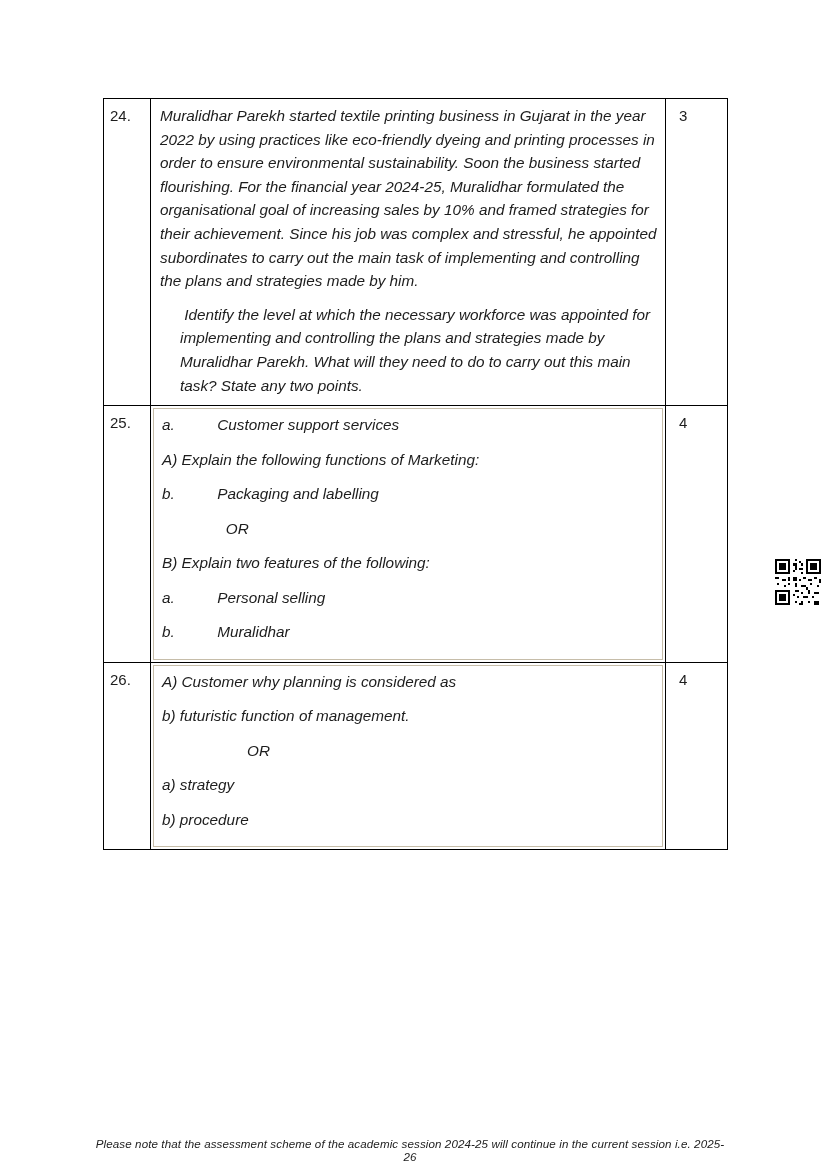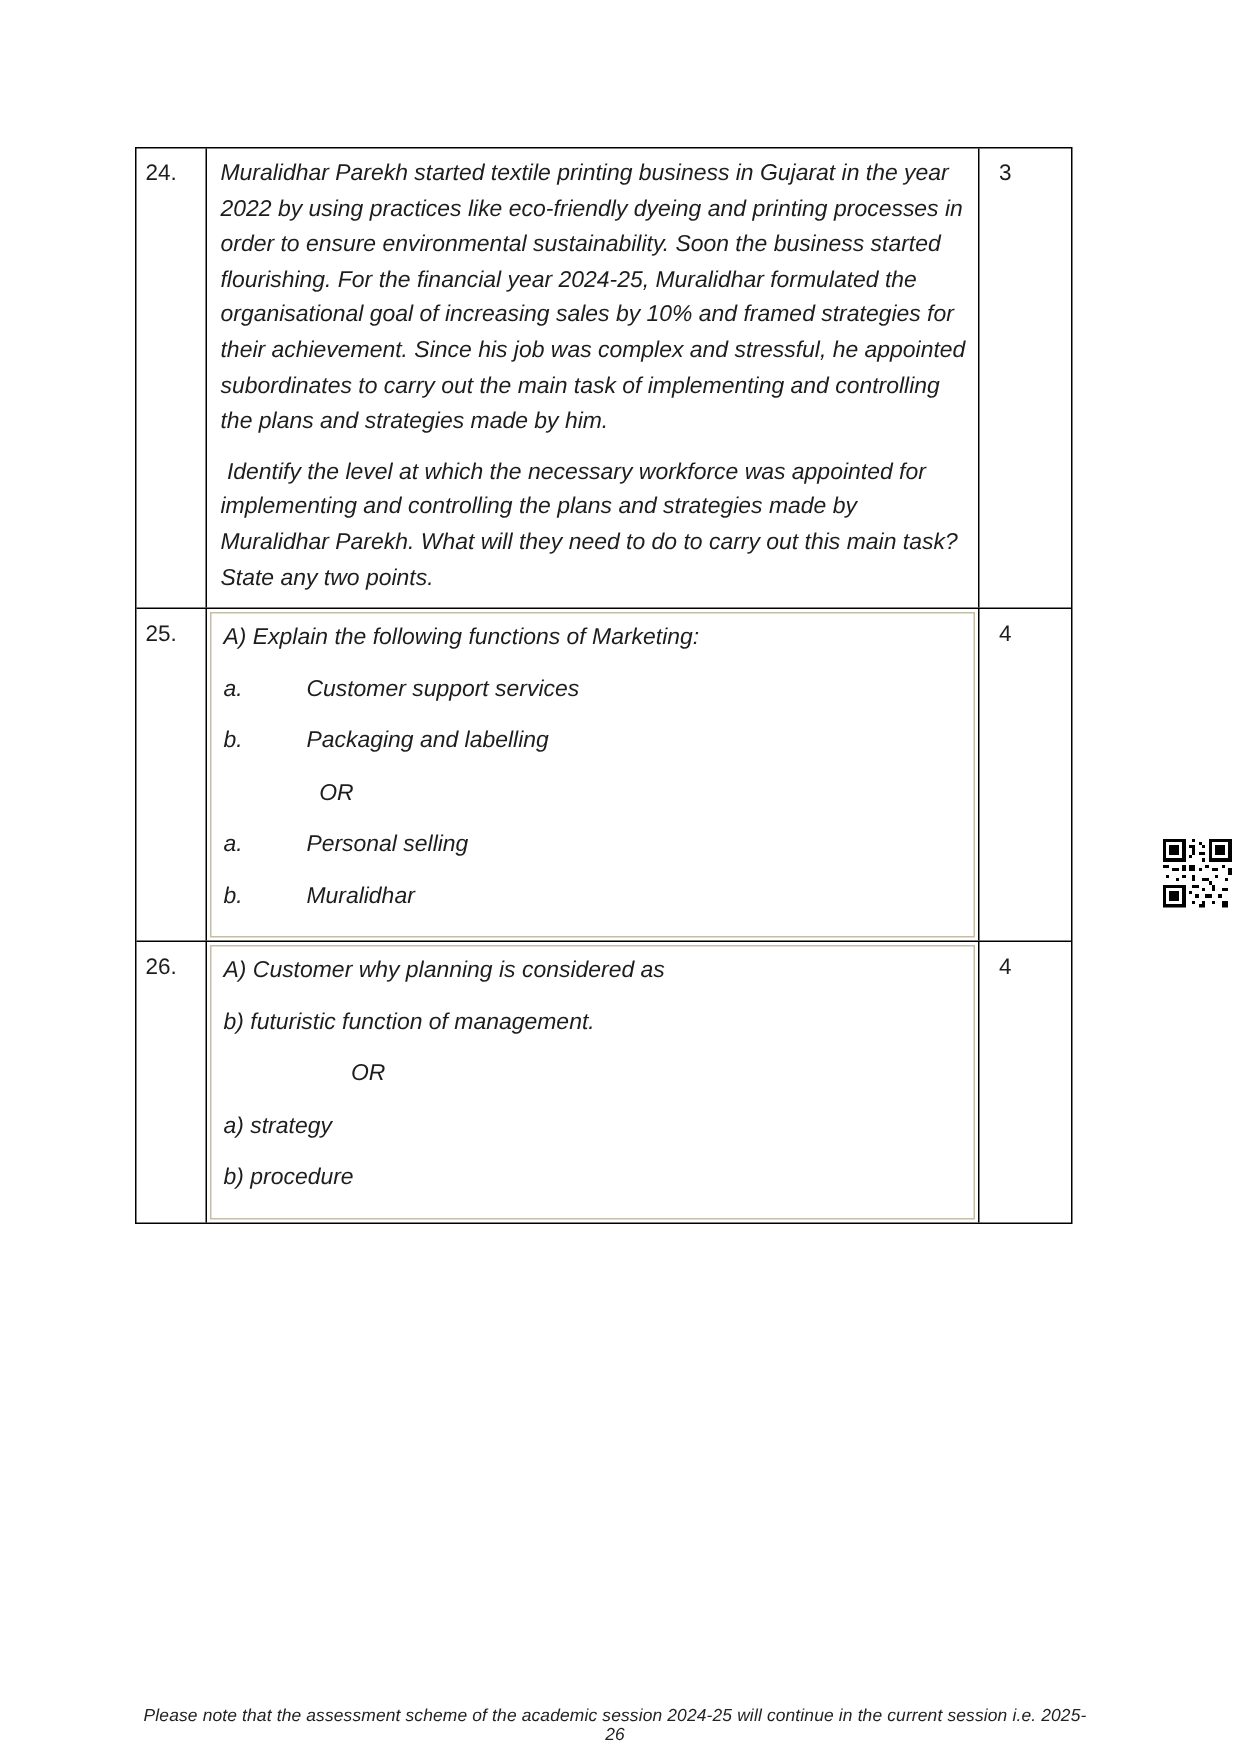--- a/index.html
+++ b/index.html
@@ -20,7 +20,7 @@
   
   .qtable {
     position: absolute;
-    left: 90px;
+    left: 103px;
     top: 98px;
     width: 625px;
     border: 1px solid #000;

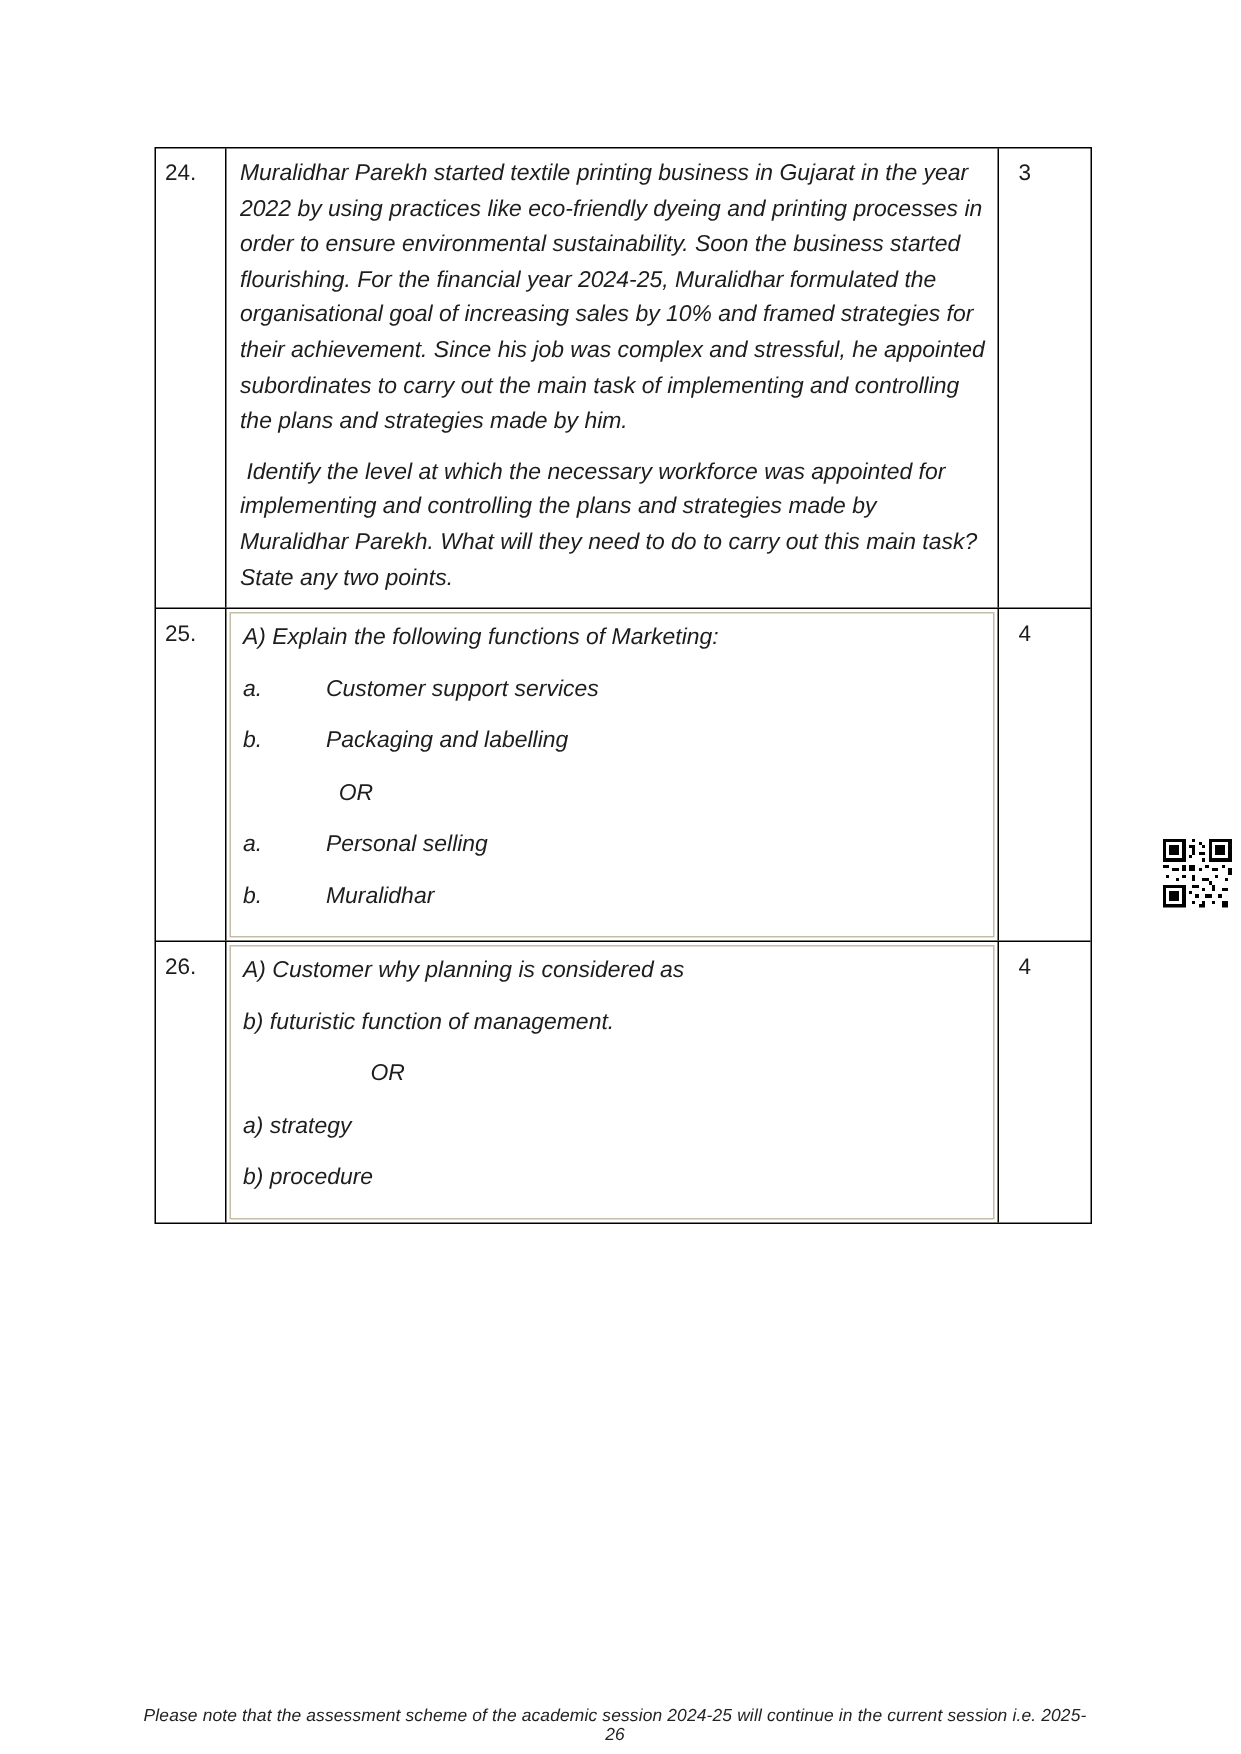--- a/index.html
+++ b/index.html
@@ -69,7 +69,7 @@
     line-height: 23.6px;
     white-space: pre-wrap;
   }
-  .para:last-child { margin-bottom: 2px; }
+  .para:last-child { margin-bottom: 2px; margin-left: 20px; }
 
   .line {
     margin: 0 0 15px 0;

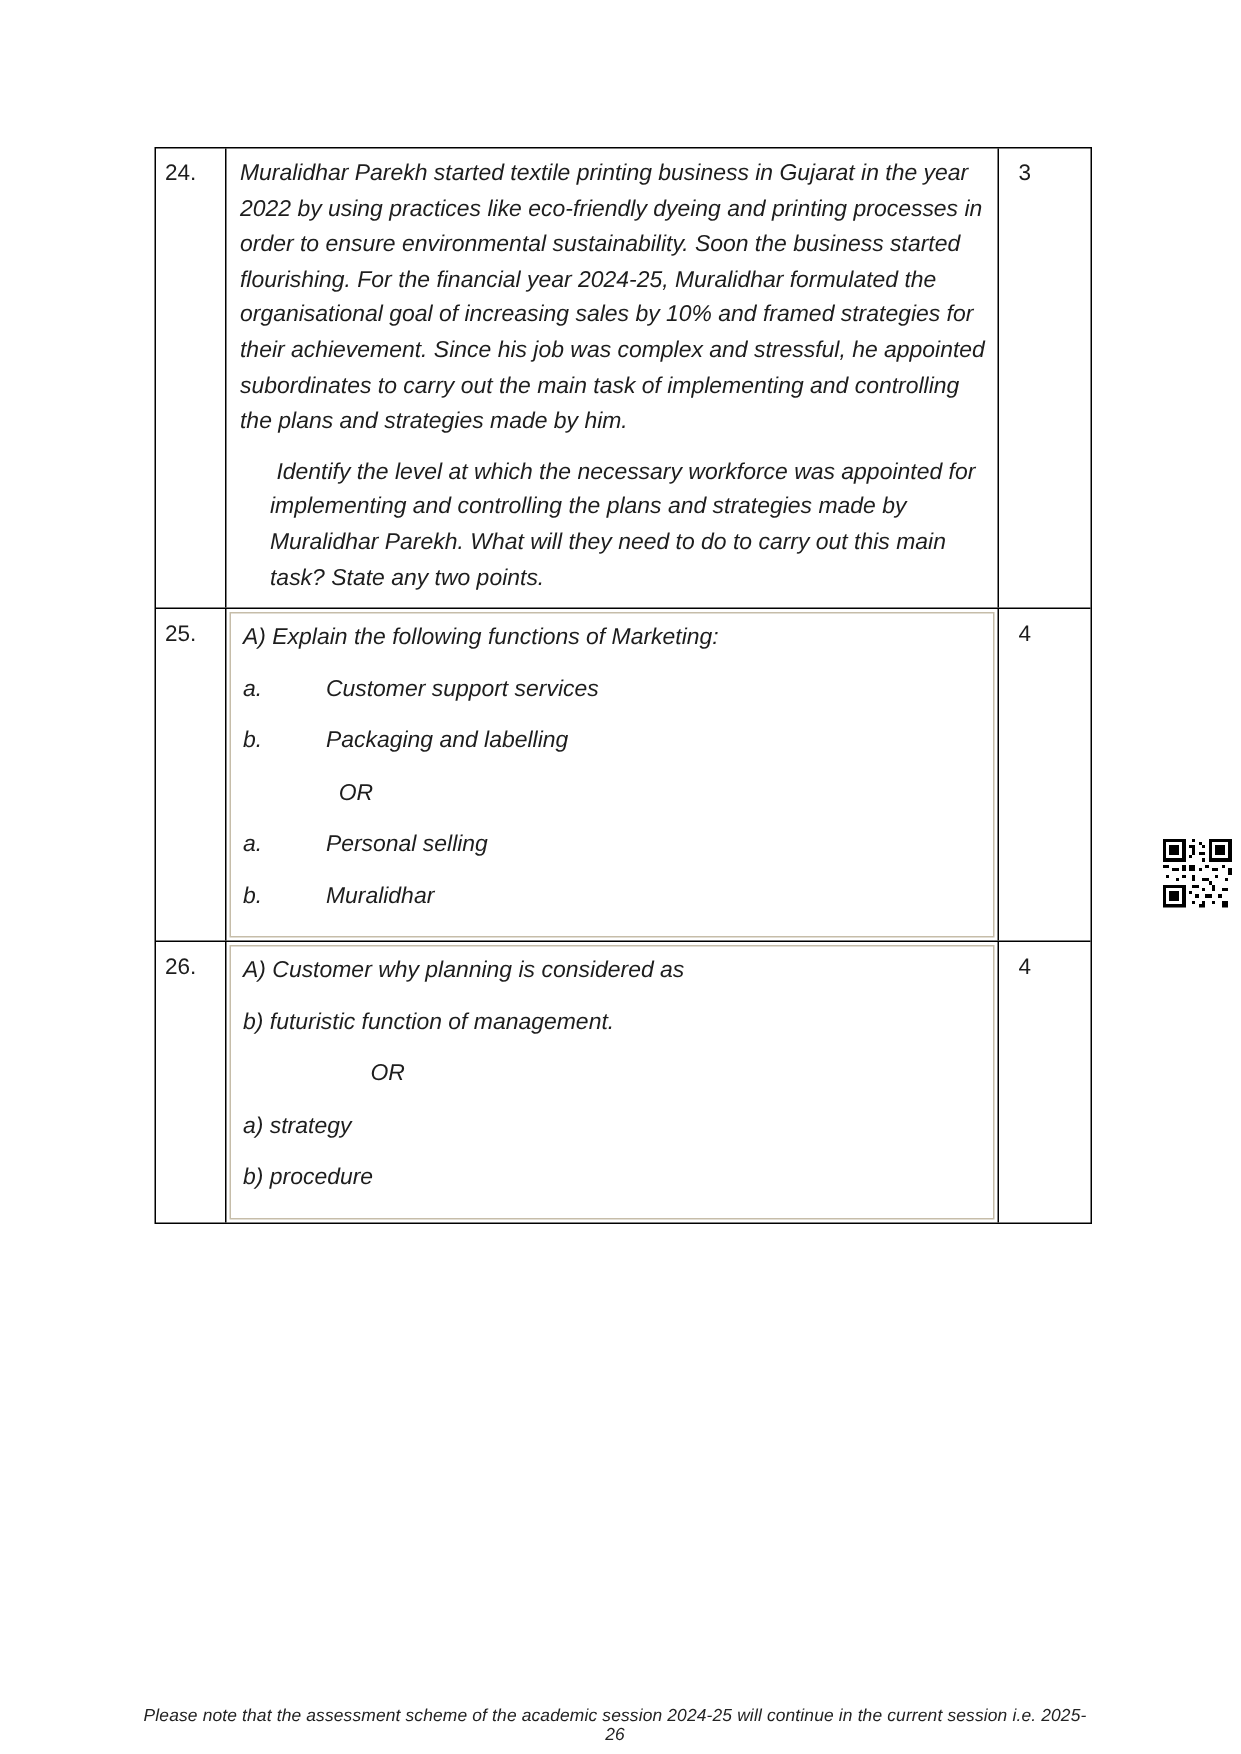--- a/index.html
+++ b/index.html
@@ -120,8 +120,8 @@
       <div class="cell num">25.</div>
       <div class="cell qtext" style="padding:2px;">
         <div class="inner-box">
+          <p class="line">a.          Customer support services</p>
           <p class="line">A) Explain the following functions of Marketing:</p>
-          <p class="line">a.          Customer support services</p>
           <p class="line">b.          Packaging and labelling</p>
           <p class="line">               OR</p>
           <p class="line">a.          Personal selling</p>

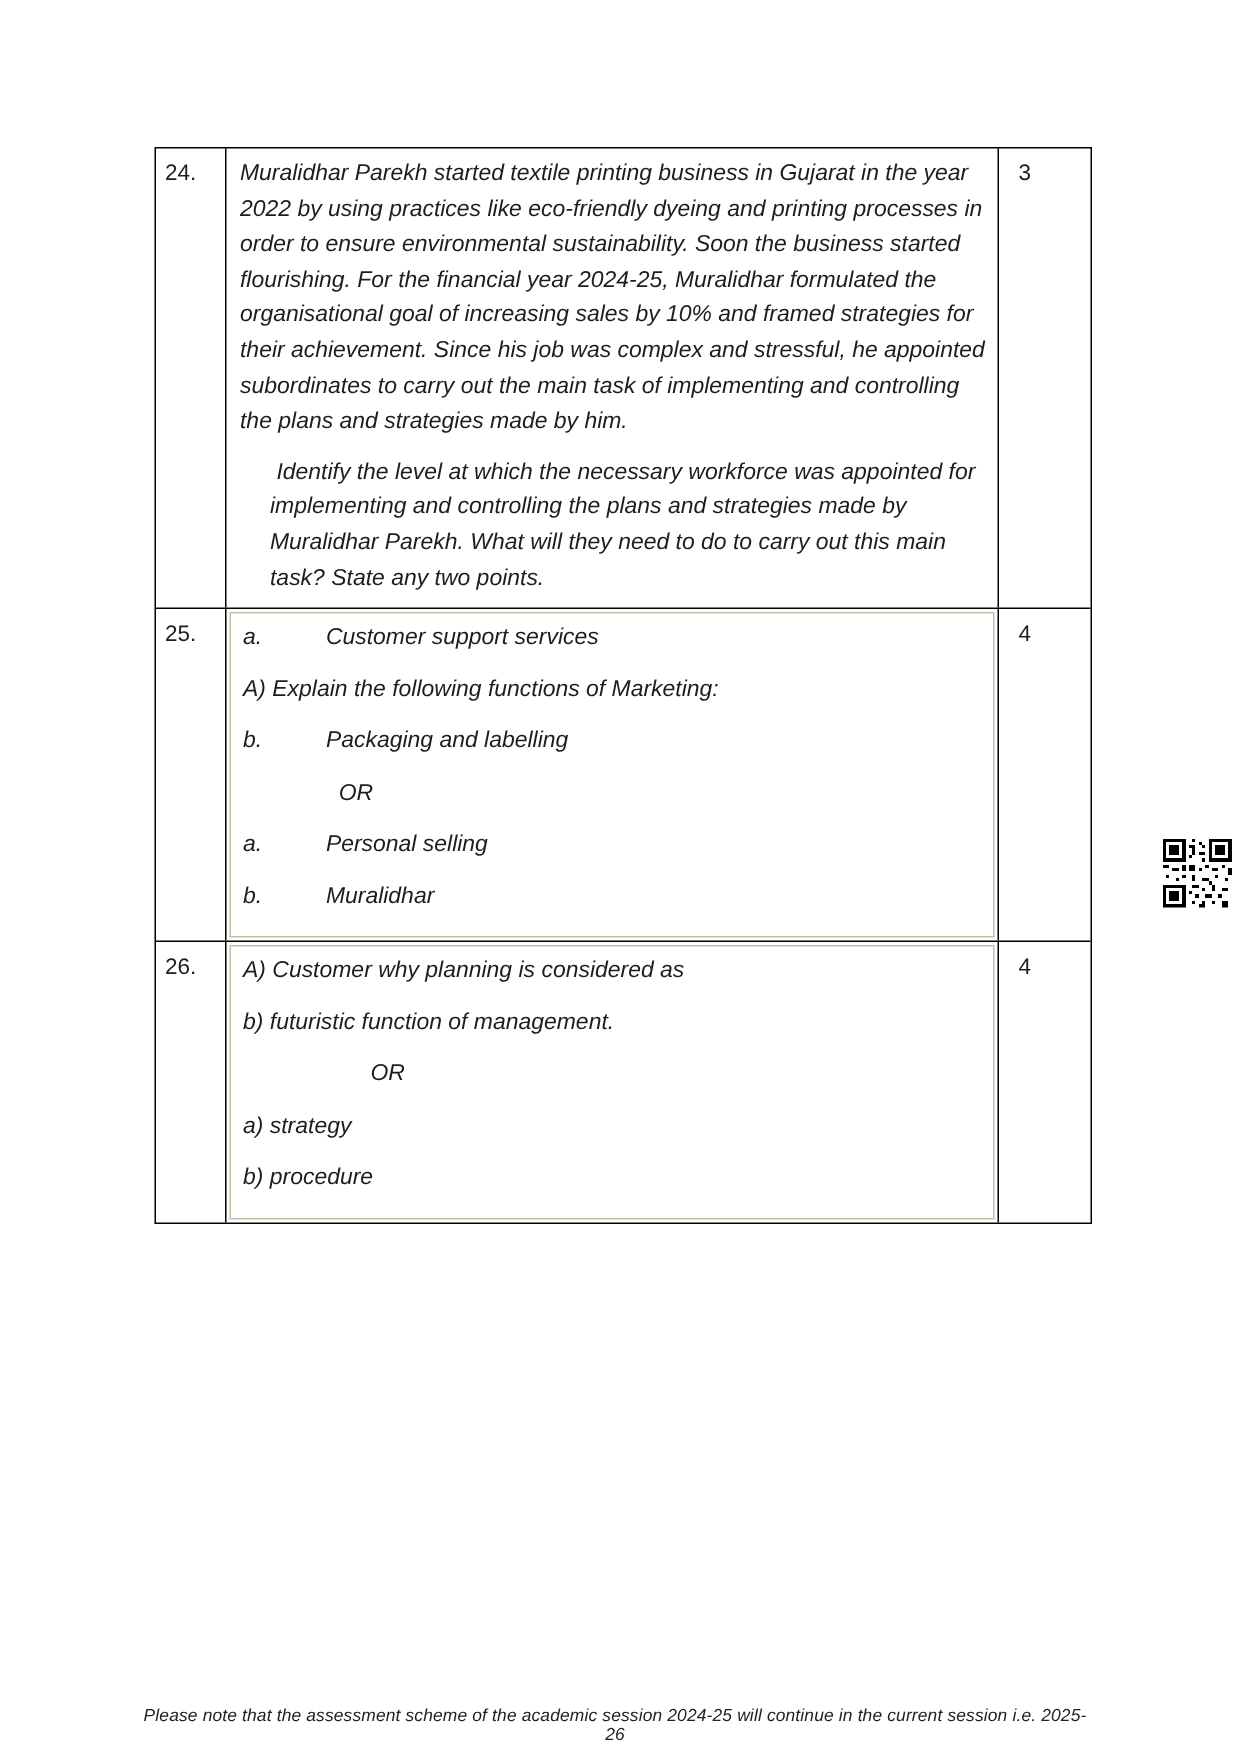--- a/index.html
+++ b/index.html
@@ -124,6 +124,7 @@
           <p class="line">A) Explain the following functions of Marketing:</p>
           <p class="line">b.          Packaging and labelling</p>
           <p class="line">               OR</p>
+          <p class="line">B) Explain two features of the following:</p>
           <p class="line">a.          Personal selling</p>
           <p class="line">b.          Muralidhar</p>
         </div>

